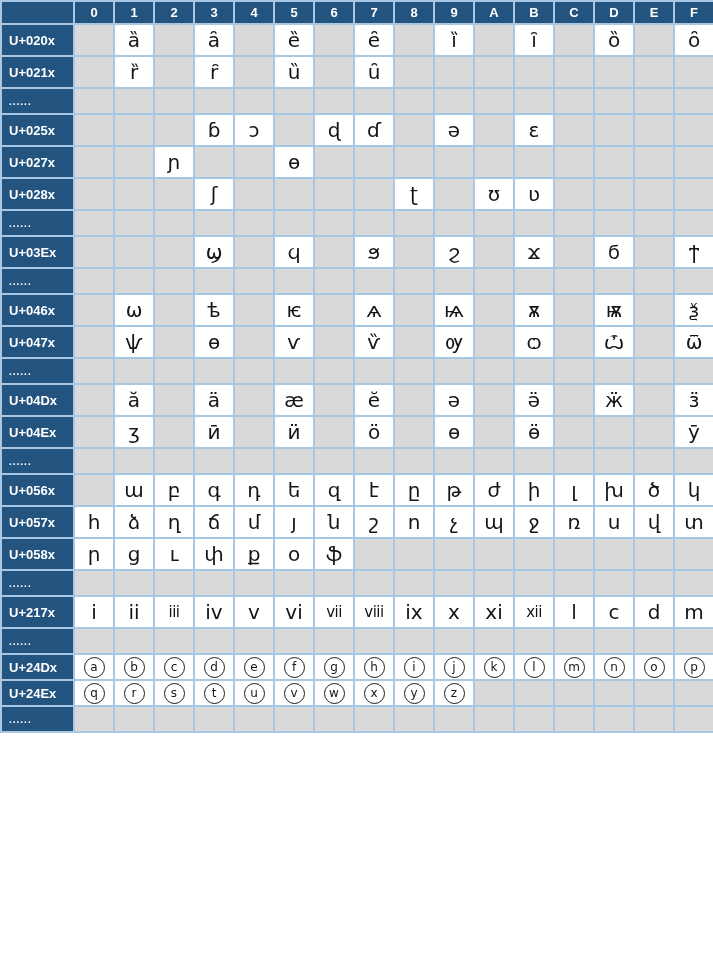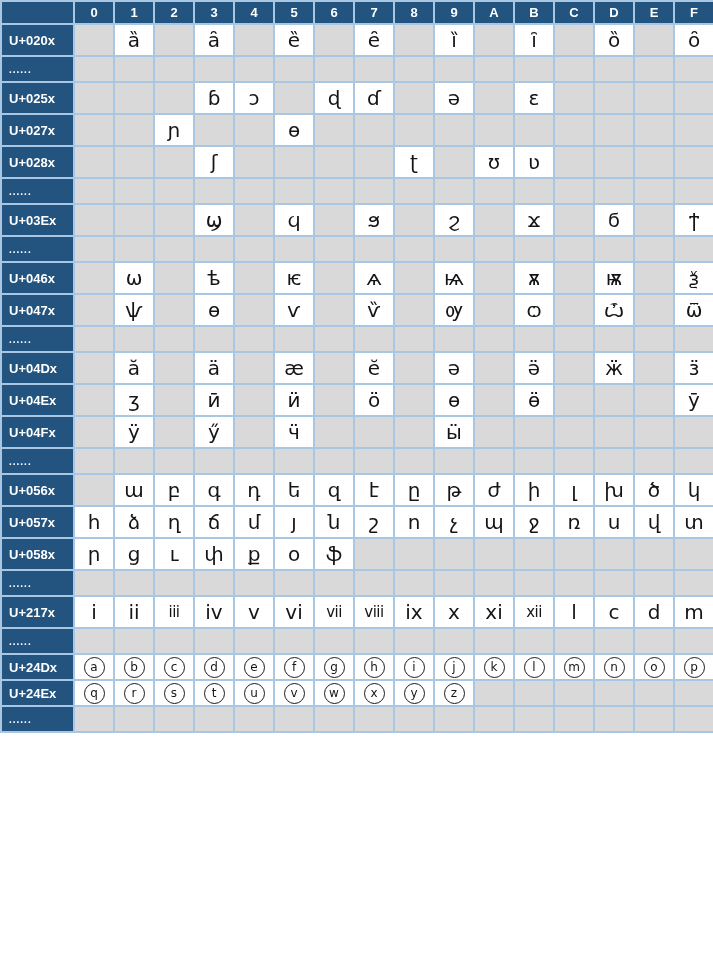--- a/index.html
+++ b/index.html
@@ -125,6 +125,25 @@
         <td class="empty"></td>
         <td class="filled"><span class="glyph">ȏ</span></td>
       </tr>
+      <tr class="row-chars">
+        <th class="rowlabel">U+021x</th>
+        <td class="empty"></td>
+        <td class="filled"><span class="glyph">ȑ</span></td>
+        <td class="empty"></td>
+        <td class="filled"><span class="glyph">ȓ</span></td>
+        <td class="empty"></td>
+        <td class="filled"><span class="glyph">ȕ</span></td>
+        <td class="empty"></td>
+        <td class="filled"><span class="glyph">ȗ</span></td>
+        <td class="empty"></td>
+        <td class="empty"></td>
+        <td class="empty"></td>
+        <td class="empty"></td>
+        <td class="empty"></td>
+        <td class="empty"></td>
+        <td class="empty"></td>
+        <td class="empty"></td>
+      </tr>
       <tr class="row-ellipsis">
         <th class="rowlabel">......</th>
         <td class="empty"></td>

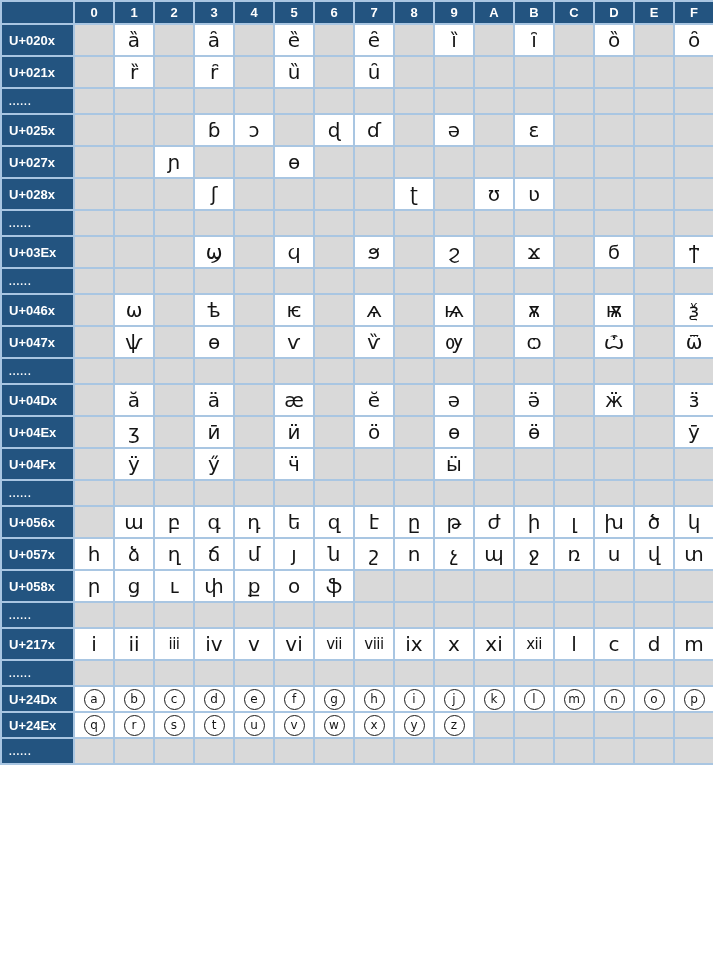--- a/index.html
+++ b/index.html
@@ -372,25 +372,6 @@
         <td class="empty"></td>
         <td class="filled"><span class="glyph">ӯ</span></td>
       </tr>
-      <tr class="row-chars">
-        <th class="rowlabel">U+04Fx</th>
-        <td class="empty"></td>
-        <td class="filled"><span class="glyph">ӱ</span></td>
-        <td class="empty"></td>
-        <td class="filled"><span class="glyph">ӳ</span></td>
-        <td class="empty"></td>
-        <td class="filled"><span class="glyph">ӵ</span></td>
-        <td class="empty"></td>
-        <td class="empty"></td>
-        <td class="empty"></td>
-        <td class="filled"><span class="glyph">ӹ</span></td>
-        <td class="empty"></td>
-        <td class="empty"></td>
-        <td class="empty"></td>
-        <td class="empty"></td>
-        <td class="empty"></td>
-        <td class="empty"></td>
-      </tr>
       <tr class="row-ellipsis">
         <th class="rowlabel">......</th>
         <td class="empty"></td>

